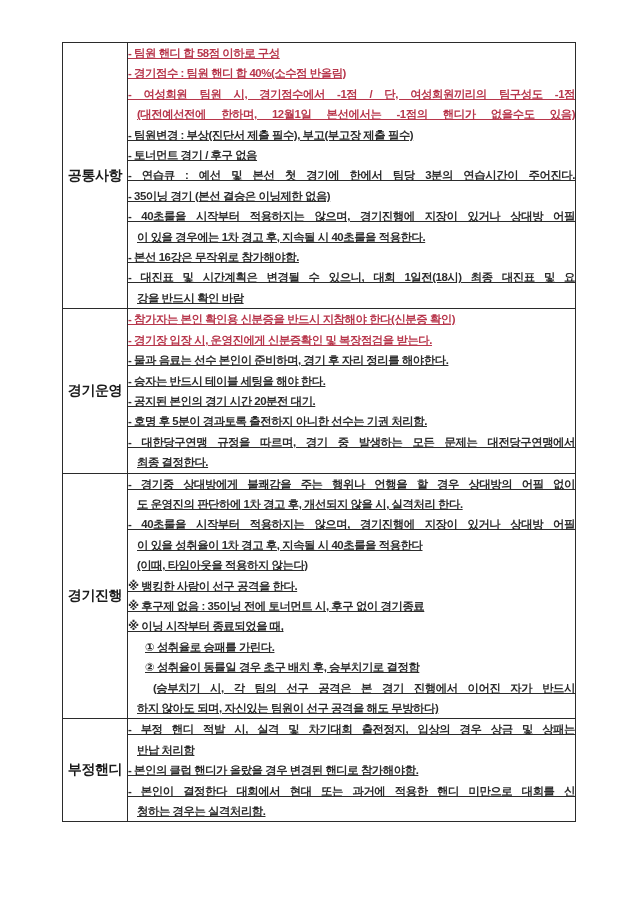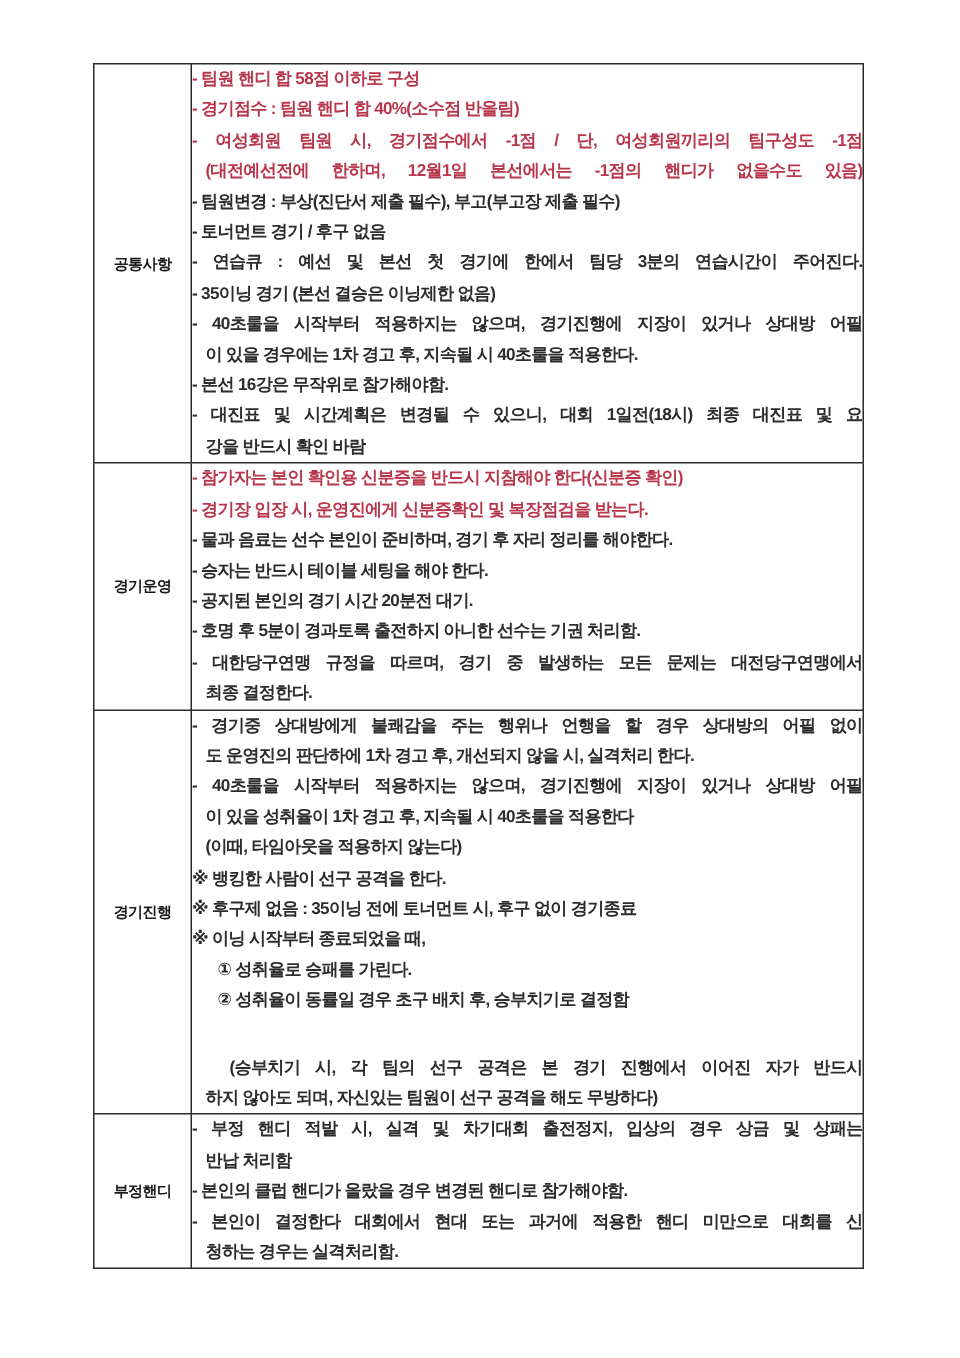--- a/index.html
+++ b/index.html
@@ -64,6 +64,7 @@
     text-align: justify;
     text-align-last: justify;
     font-weight: bold;
+    text-decoration: underline;
   }
 
   

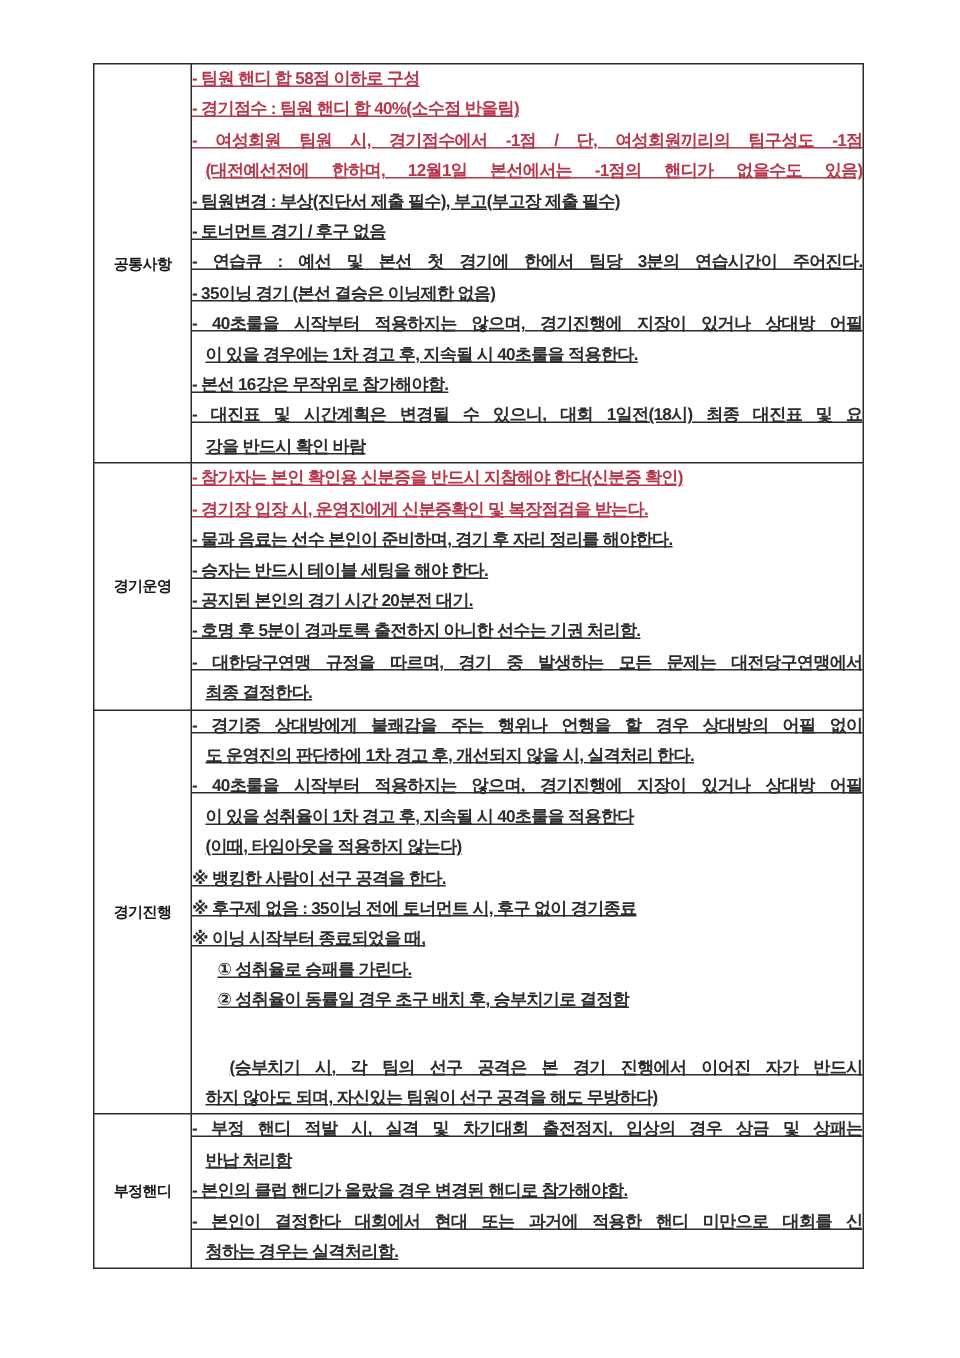--- a/index.html
+++ b/index.html
@@ -44,7 +44,7 @@
     width: 64px;
     text-align: center;
     font-weight: bold;
-    font-size: 10px;
+    font-size: 14px;
     letter-spacing: -0.4px;
     color: #1a1a1a;
     padding: 4px 2px;

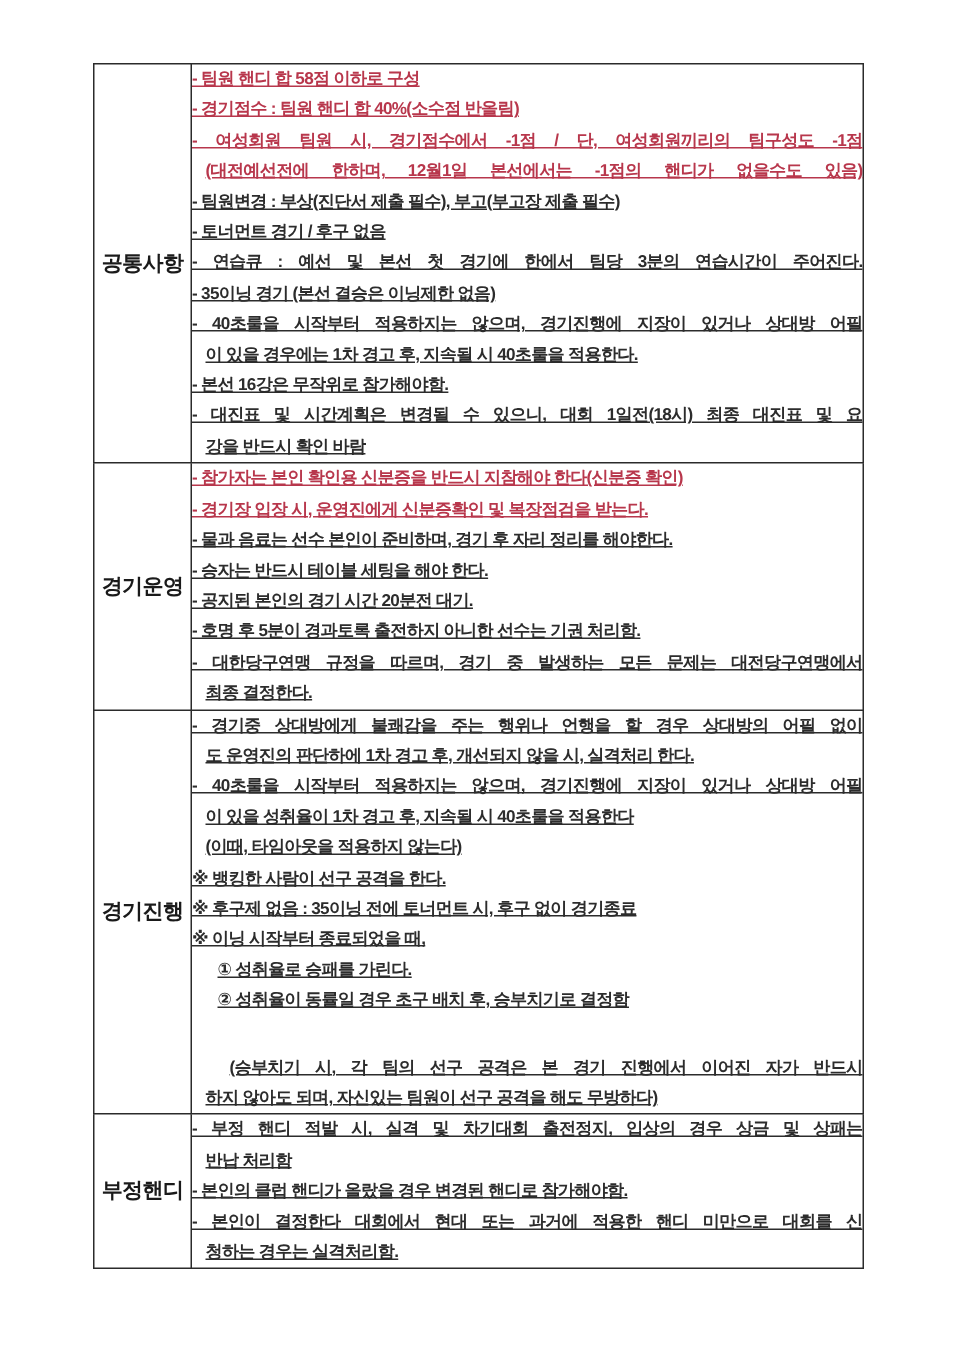--- a/index.html
+++ b/index.html
@@ -81,7 +81,7 @@
 
   .line.cont  { padding-left: 9px; }
   .line.cont2 { padding-left: 17px; }
-  .line.cont3 { padding-left: 25px; margin-top: 24px; }
+  .line.cont3 { padding-left: 25px; }
 </style>
 </head>
 <body>

